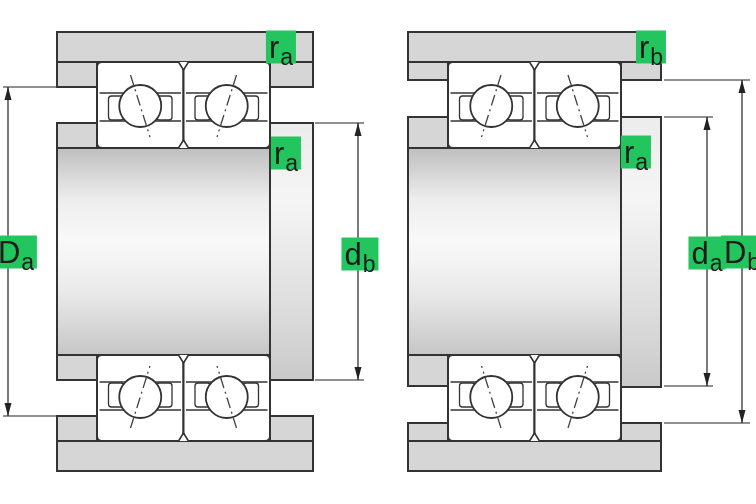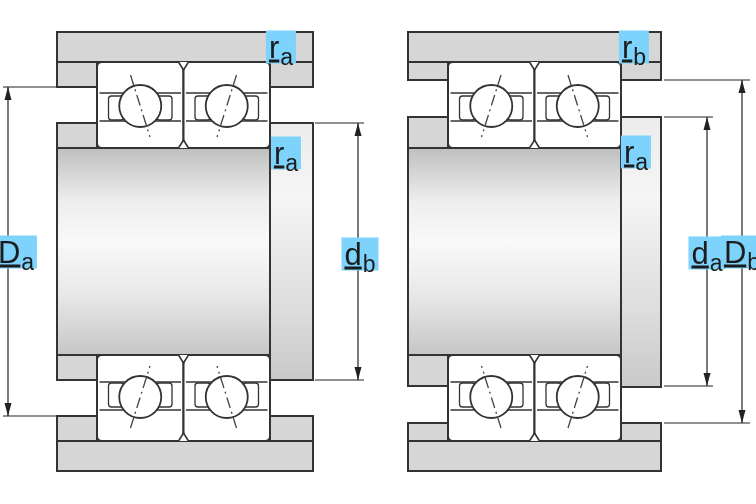--- a/index.html
+++ b/index.html
@@ -16,8 +16,8 @@
   .notch{fill:#ffffff;stroke:#333;stroke-width:1.6;}
   .dim line{stroke:#222;stroke-width:1.2;}
   .ah{fill:#222;stroke:none;}
-  .lbl{position:absolute;transform:translate(-50%,-50%);background:#7dd3fc;
-       padding:1px 3px;font-size:31px;line-height:1;color:#1c1c1c;white-space:nowrap;text-decoration:underline;}
+  .lbl{position:absolute;transform:translate(-50%,-50%);background:#22c55e;
+       padding:1px 3px;font-size:31px;line-height:1;color:#1c1c1c;white-space:nowrap;}
   .lbl .s{font-size:23px;position:relative;top:7px;margin-left:1px;}
 </style>
 </head>

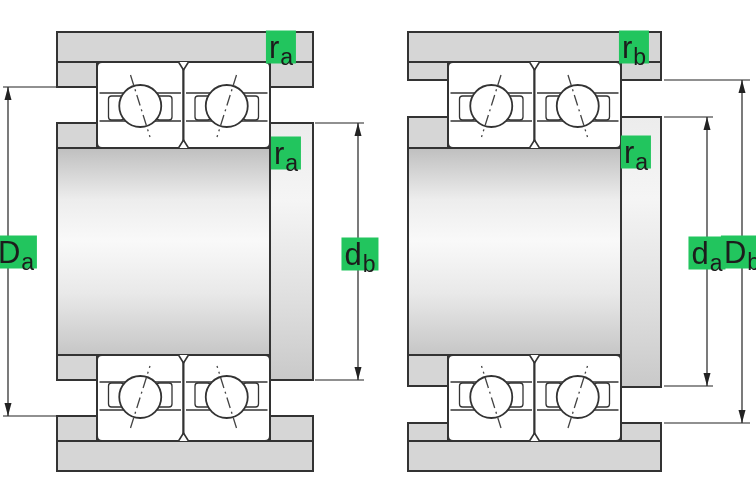--- a/index.html
+++ b/index.html
@@ -149,7 +149,7 @@
 <span class="lbl" style="left:360px;top:254px"><span class="m">d</span><span class="s">b</span></span>
 <span class="lbl" style="left:281px;top:47px"><span class="m">r</span><span class="s">a</span></span>
 <span class="lbl" style="left:286px;top:153px"><span class="m">r</span><span class="s">a</span></span>
-<span class="lbl" style="left:634px;top:47px"><span class="m">r</span><span class="s">b</span></span>
+<span class="lbl" style="left:651px;top:47px"><span class="m">r</span><span class="s">b</span></span>
 <span class="lbl" style="left:636px;top:152px"><span class="m">r</span><span class="s">a</span></span>
 <span class="lbl" style="left:707px;top:253px"><span class="m">d</span><span class="s">a</span></span>
 <span class="lbl" style="left:742px;top:252px"><span class="m">D</span><span class="s">b</span></span>

